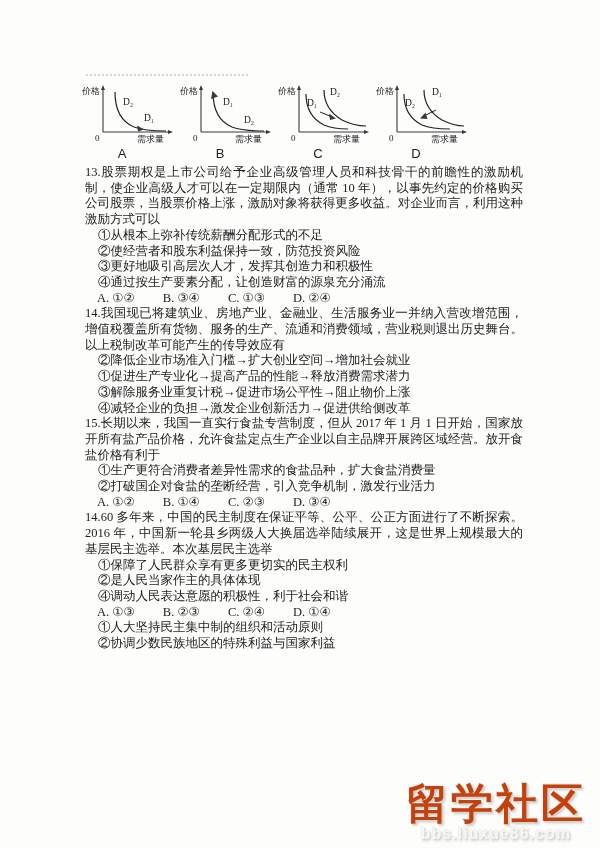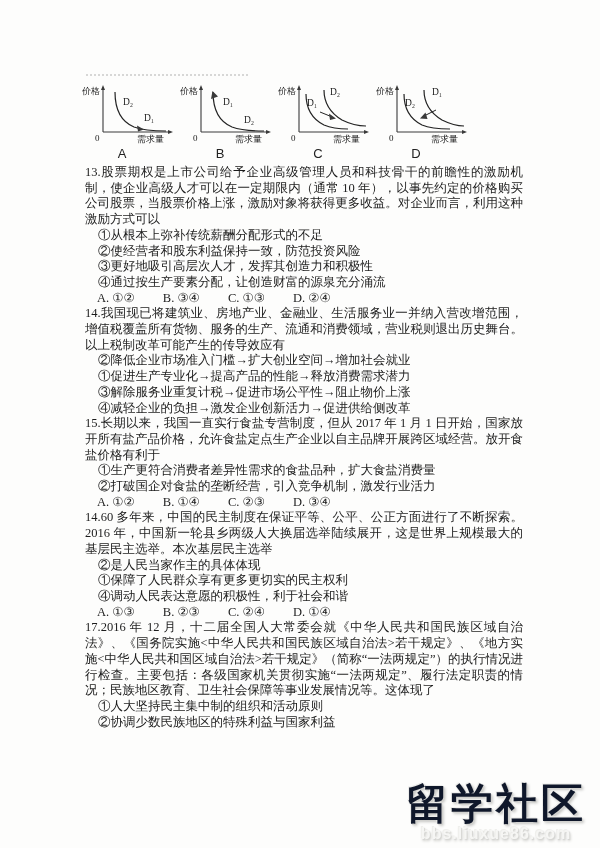--- a/index.html
+++ b/index.html
@@ -183,8 +183,8 @@
 
   <div class="q">
     <p class="stem"><span>14.</span><span>60 多年来，中国的民主制度在保证平等、公平、公正方面进行了不断探索。2016 年，中国新一轮县乡两级人大换届选举陆续展开，这是世界上规模最大的基层民主选举。本次基层民主选举</span></p>
+    <div class="item">①保障了人民群众享有更多更切实的民主权利</div>
     <div class="item">②是人民当家作主的具体体现</div>
-    <div class="item">①保障了人民群众享有更多更切实的民主权利</div>
     <div class="item">④调动人民表达意愿的积极性，利于社会和谐</div>
     <div class="choices">
       <span>A. ①③</span>

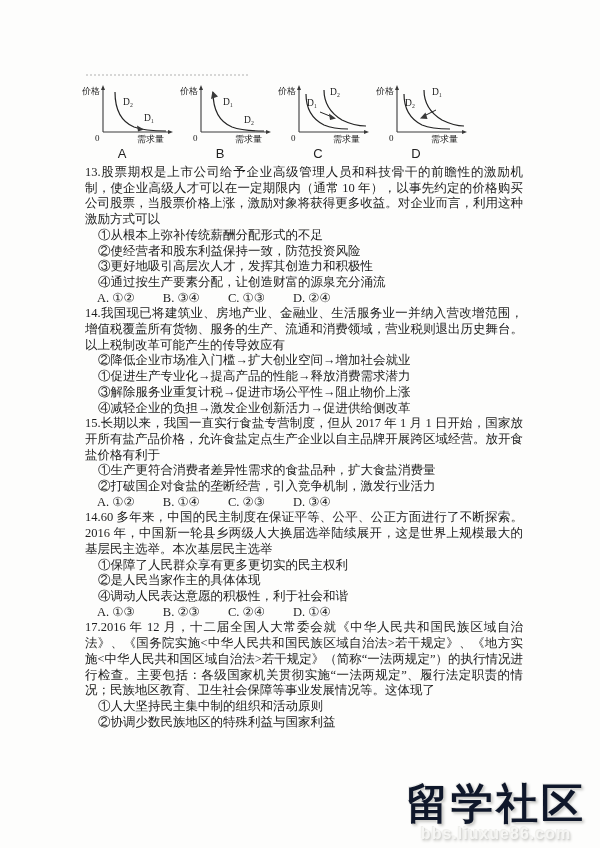--- a/index.html
+++ b/index.html
@@ -195,7 +195,6 @@
   </div>
 
   <div class="q">
-    <p class="stem"><span>17.</span><span>2016 年 12 月，十二届全国人大常委会就《中华人民共和国民族区域自治法》、《国务院实施&lt;中华人民共和国民族区域自治法&gt;若干规定》、《地方实施&lt;中华人民共和国区域自治法&gt;若干规定》（简称“一法两规定”）的执行情况进行检查。主要包括：各级国家机关贯彻实施“一法两规定”、履行法定职责的情况；民族地区教育、卫生社会保障等事业发展情况等。这体现了</span></p>
     <div class="item">①人大坚持民主集中制的组织和活动原则</div>
     <div class="item">②协调少数民族地区的特殊利益与国家利益</div>
   </div>

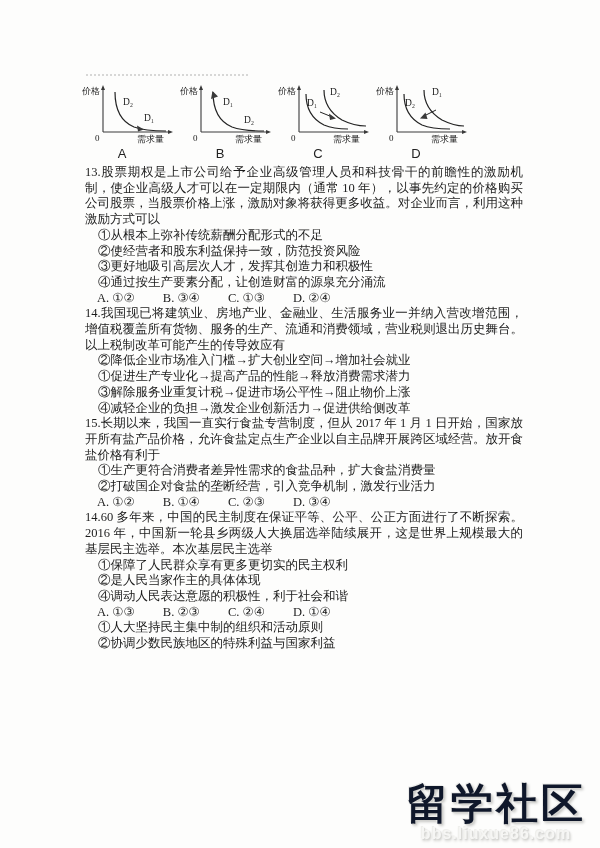--- a/index.html
+++ b/index.html
@@ -53,7 +53,7 @@
   .wm-title {
     font-family: "Liberation Sans", sans-serif;
     font-size: 42px; font-weight: bold; letter-spacing: 3px;
-    color: #0f172a;
+    color: #c2410c;
     text-shadow: -1px -1px 0 #ececea, 1px 1px 0 #d2d2cf, 2px 2px 3px #c3c3c0, 0 0 1px #dddddb;
     line-height: 44px;
   }

